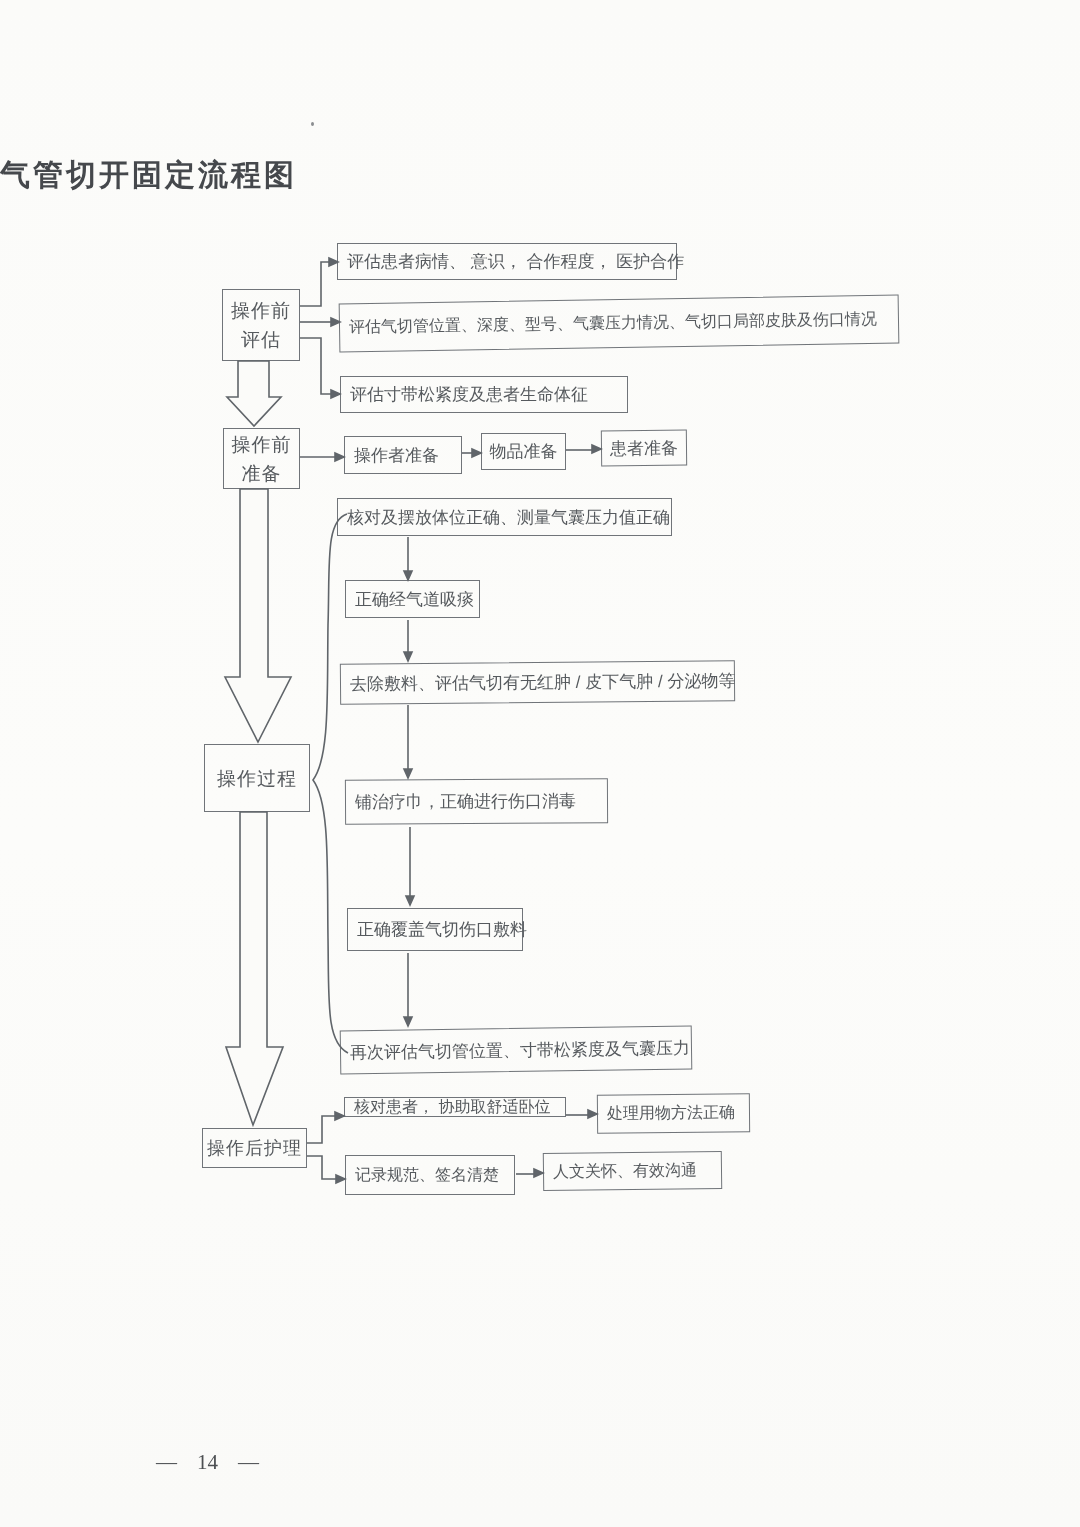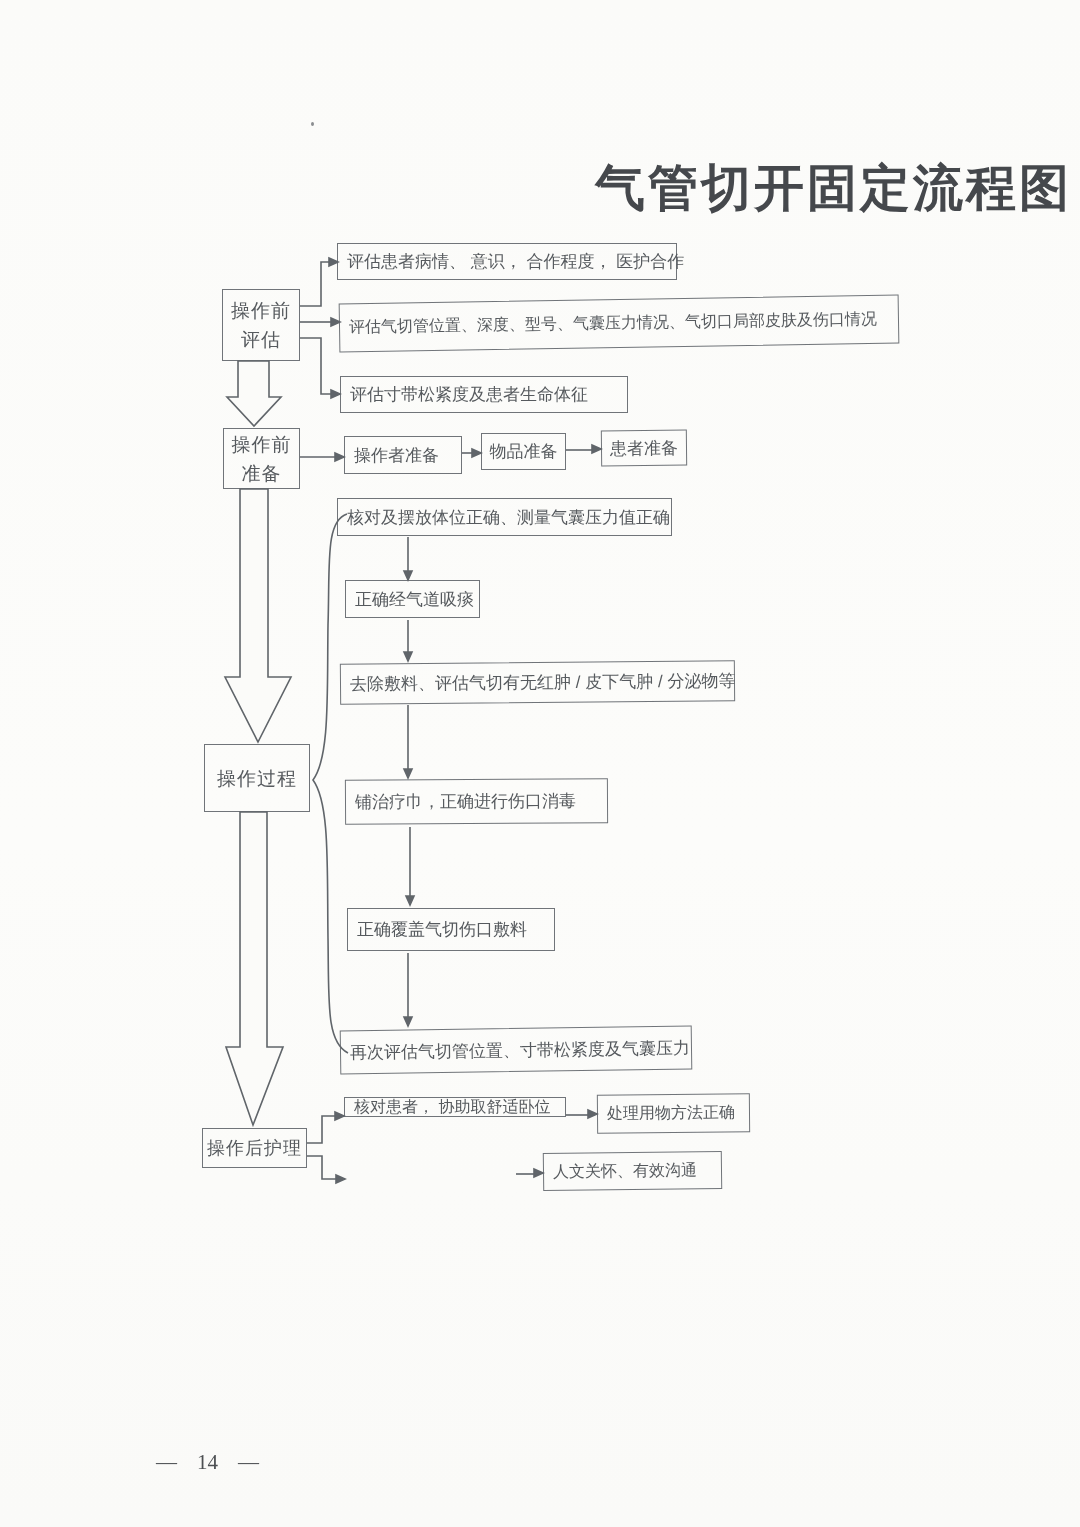--- a/index.html
+++ b/index.html
@@ -15,8 +15,8 @@
   .page-title{
     position:absolute;
     left:0; right:8px; top:155px;
-    text-align:right;
-    font-size:50px;
+    text-align:left;
+    font-size:30px;
     font-weight:700;
     letter-spacing:3px;
     color:#45484c;

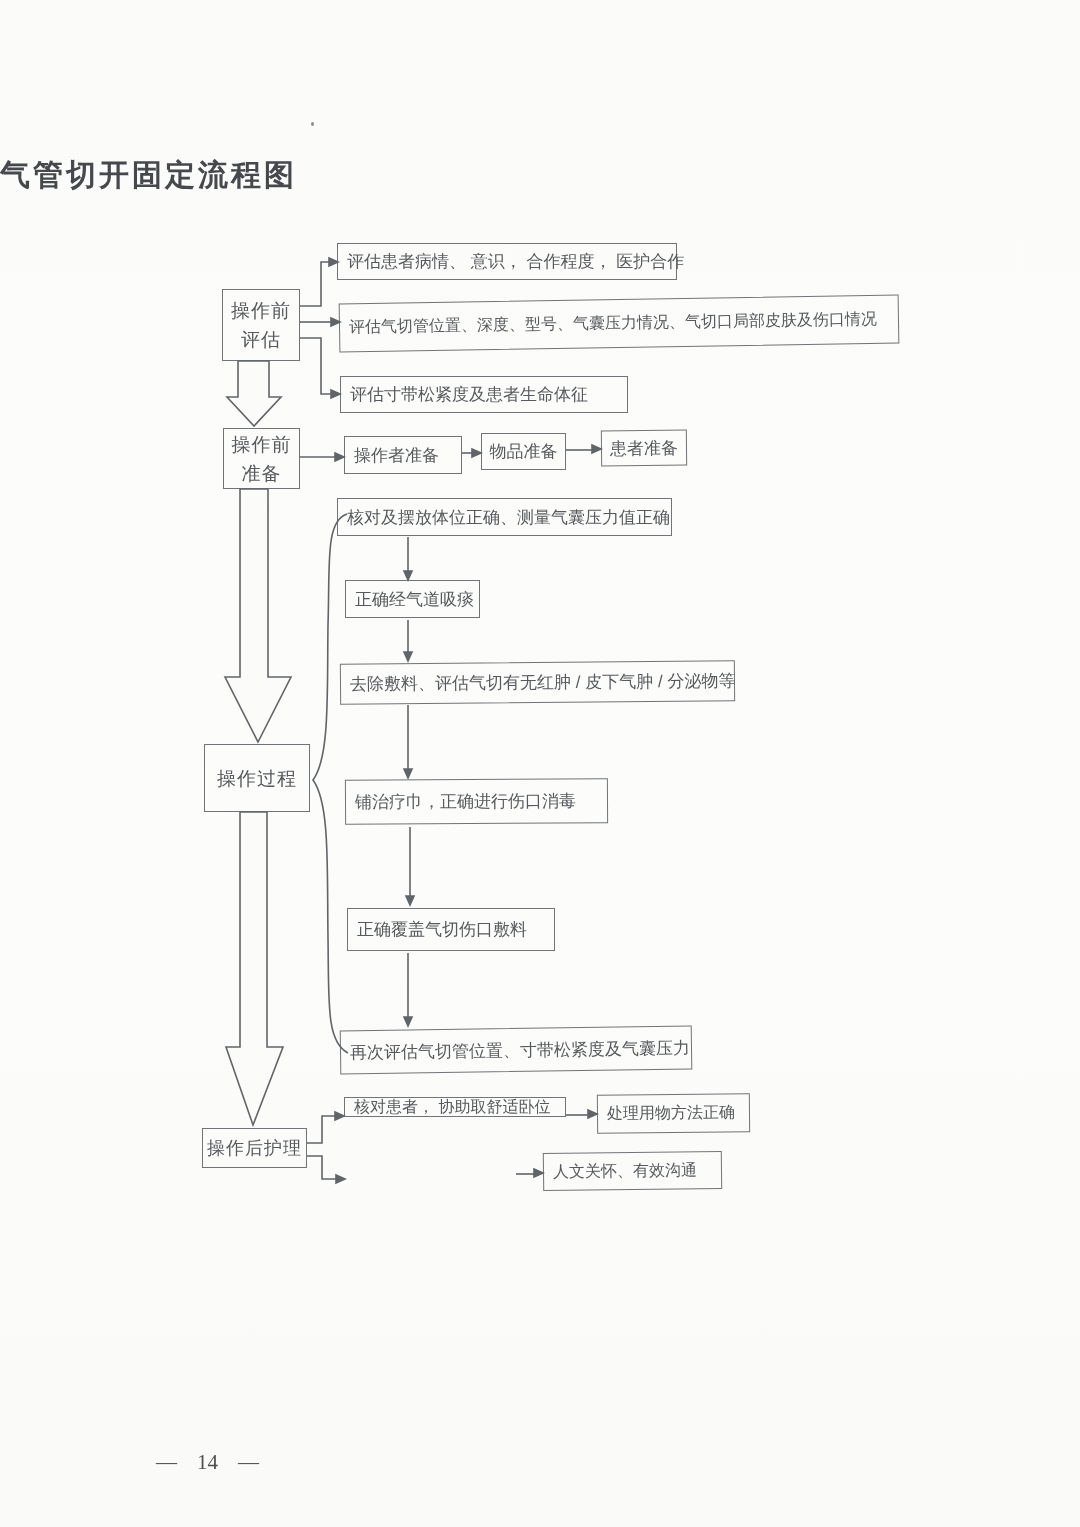--- a/index.html
+++ b/index.html
@@ -166,7 +166,7 @@
   <div class="box" style="left:345px;top:779px;width:263px;height:45px;transform:rotate(-0.3deg);">
     <span>铺治疗巾，正确进行伤口消毒</span>
   </div>
-  <div class="box" style="left:347px;top:908px;width:208px;height:43px;">
+  <div class="box" style="left:347px;top:908px;width:176px;height:43px;">
     <span>正确覆盖气切伤口敷料</span>
   </div>
   <div class="box" style="left:340px;top:1028px;width:352px;height:44px;transform:rotate(-0.8deg);">

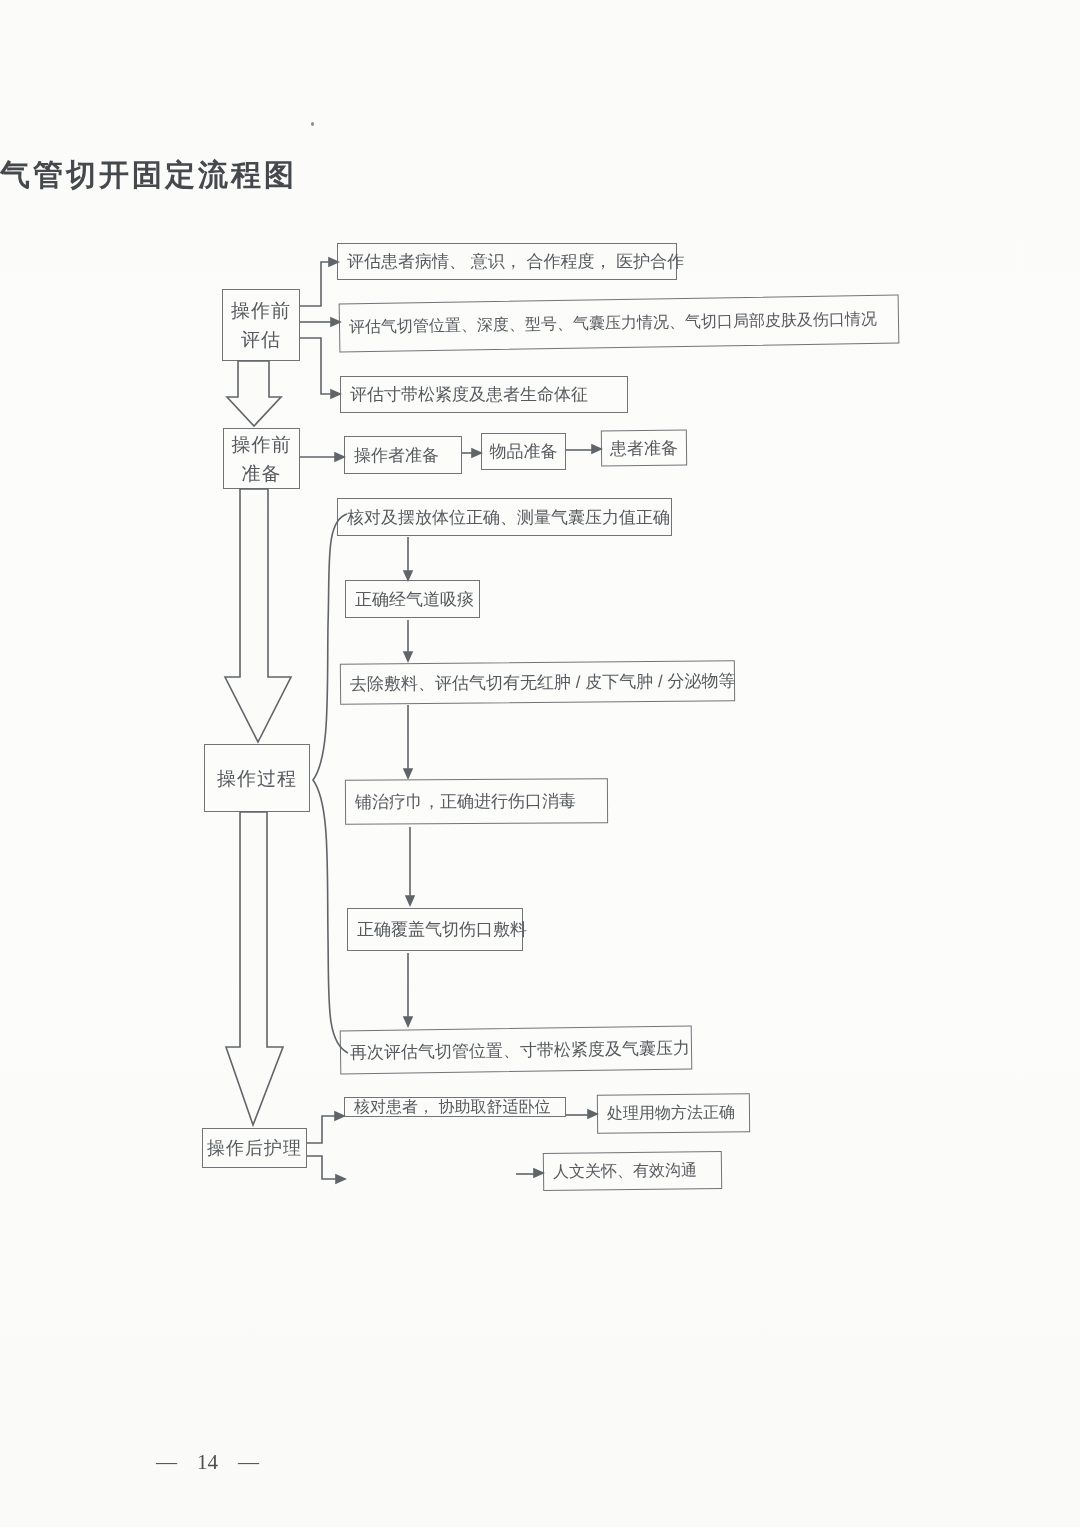--- a/index.html
+++ b/index.html
@@ -179,6 +179,9 @@
   <div class="box" style="left:597px;top:1094px;width:153px;height:39px;font-size:16px;transform:rotate(-0.5deg);">
     <span>处理用物方法正确</span>
   </div>
+  <div class="box" style="left:345px;top:1155px;width:170px;height:40px;font-size:16px;">
+    <span>记录规范、签名清楚</span>
+  </div>
   <div class="box" style="left:543px;top:1152px;width:179px;height:38px;font-size:16px;transform:rotate(-0.7deg);">
     <span>人文关怀、有效沟通</span>
   </div>

